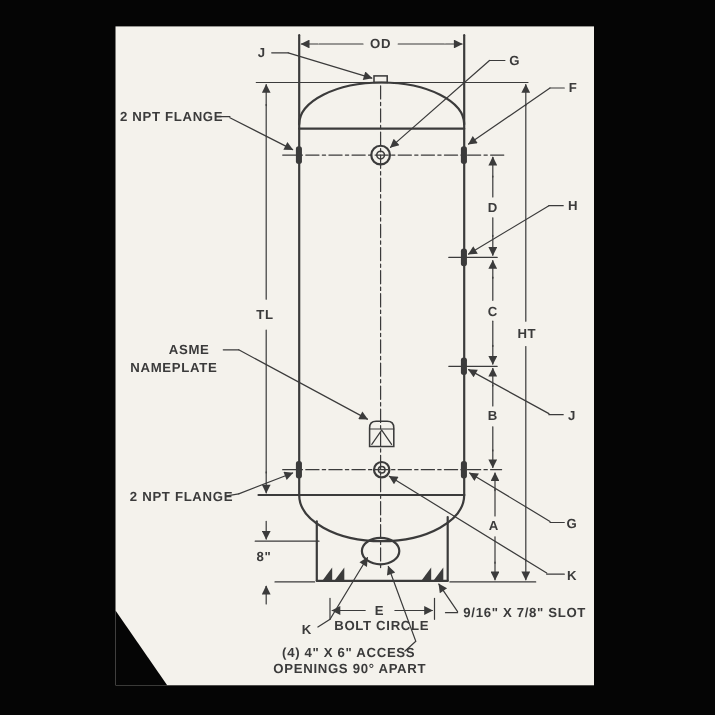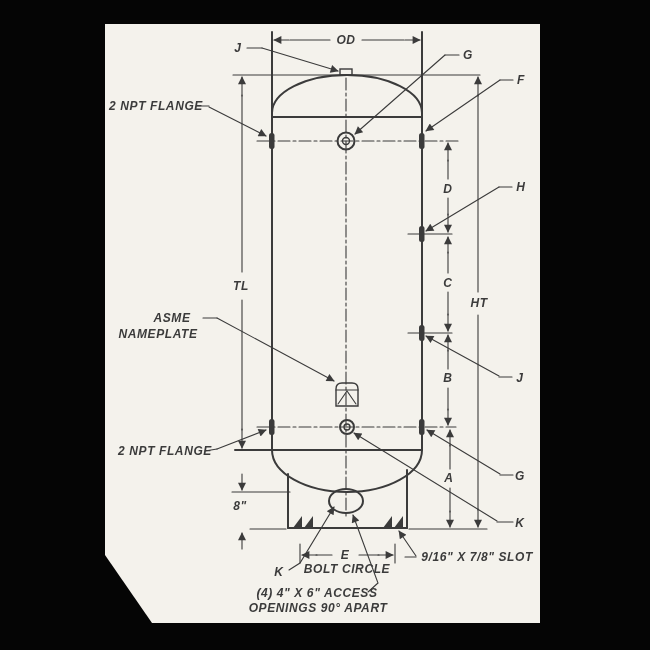--- a/index.html
+++ b/index.html
@@ -4,7 +4,7 @@
 <style>
   html,body{margin:0;padding:0;background:#000;}
   .stage{position:relative;width:650px;height:650px;background:#050505;overflow:hidden;
-         font-family:"Liberation Sans", sans-serif;font-style:italic;}
+         font-family:"Liberation Sans", sans-serif;}
   svg{position:absolute;left:0;top:0;}
   .ink{stroke:#3b3b3b;fill:none;stroke-width:1.4;stroke-linecap:round;}
   .thick{stroke-width:2;}

